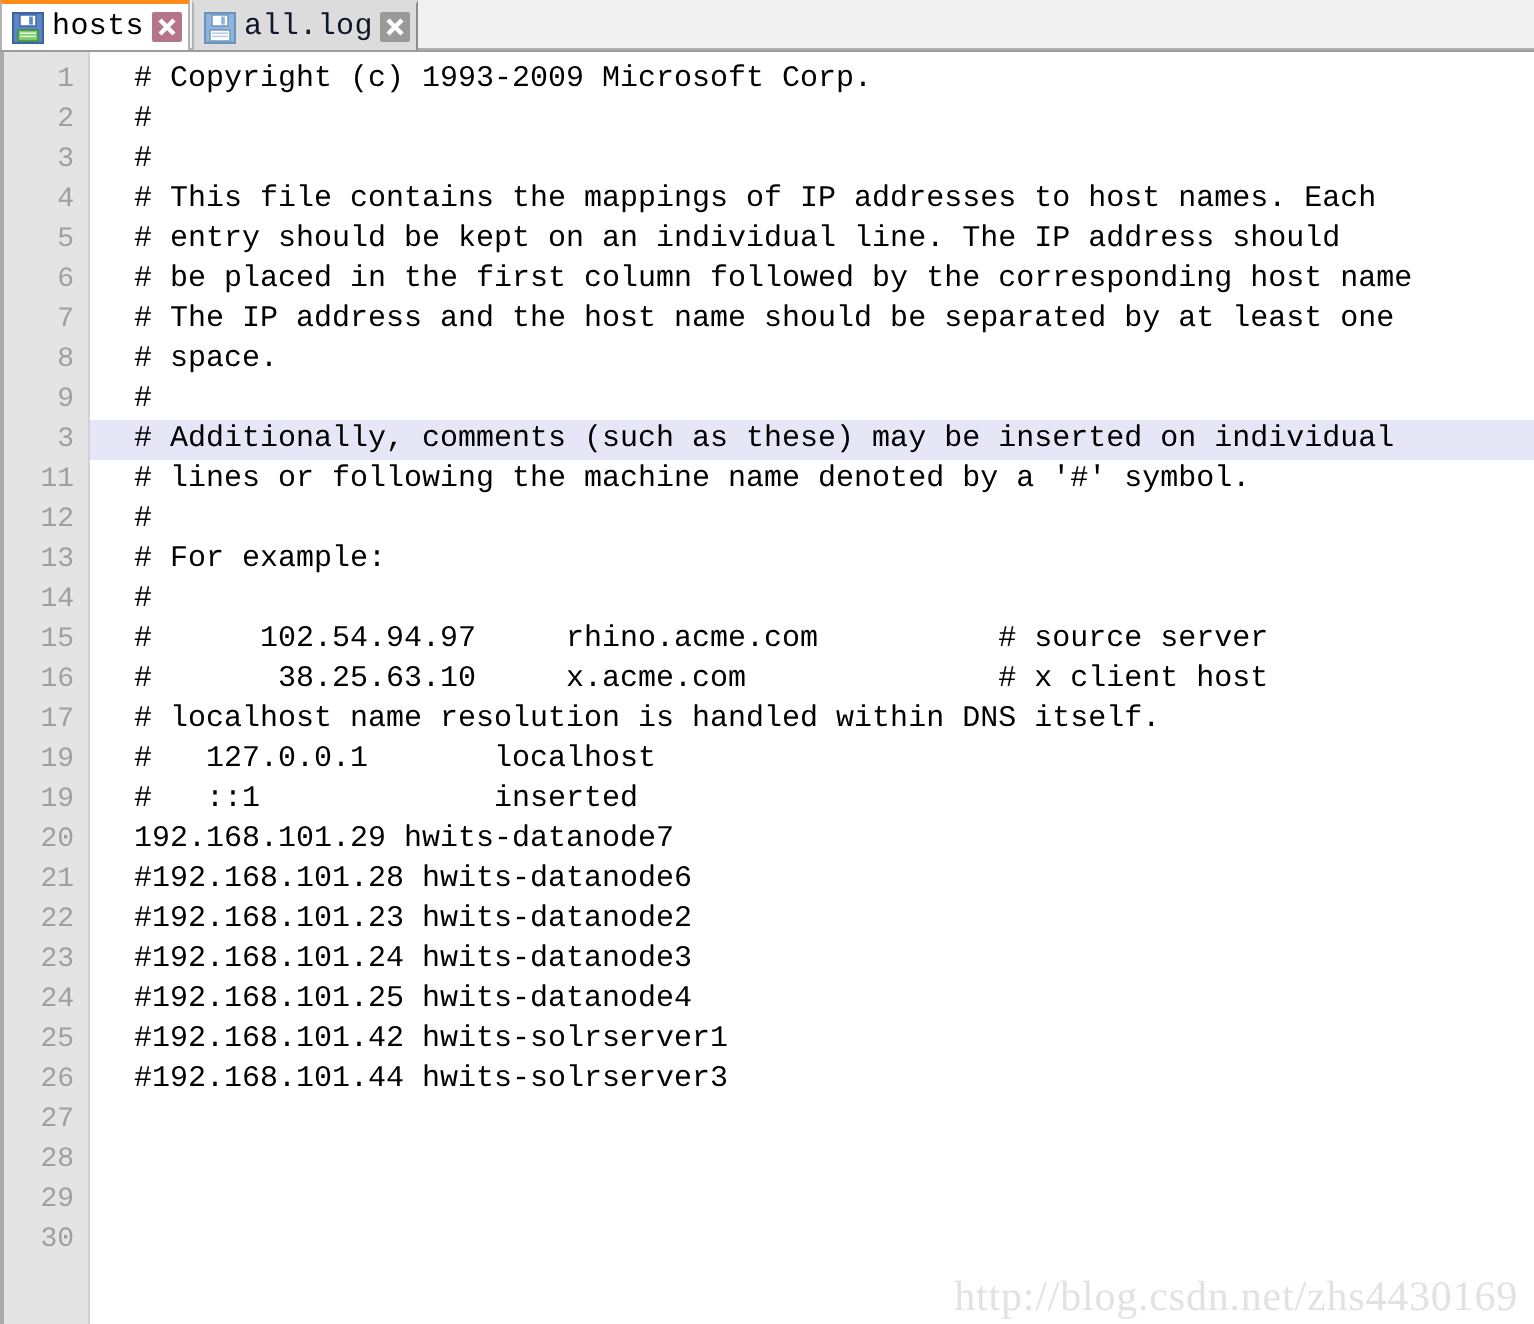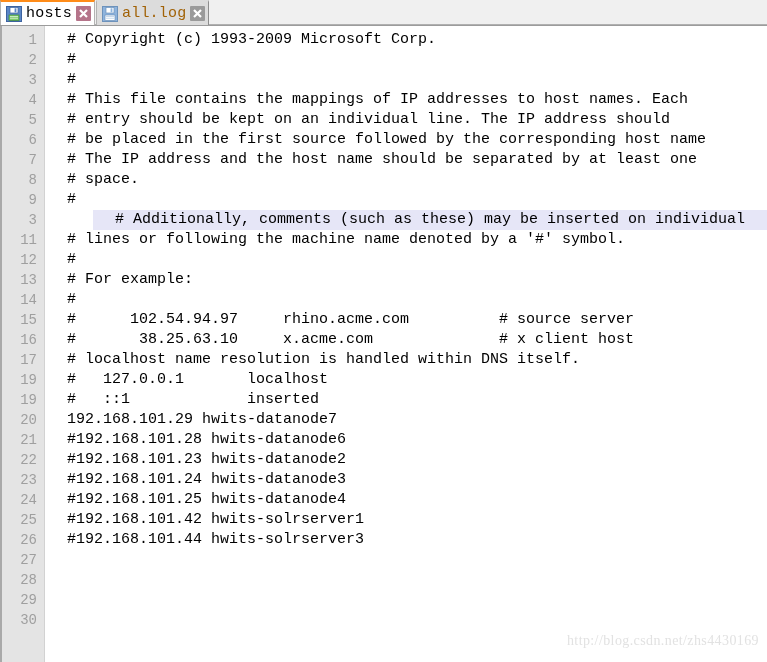--- a/index.html
+++ b/index.html
@@ -61,7 +61,7 @@
     border-top: 2px solid #dcdcdc;
     border-left: 1px solid #b3b3b3;
     border-right: 1px solid #8d8d8d;
-    color: #a16207;
+    color: #0f172a;
     margin-left: 1px;
     z-index: 2;
   }

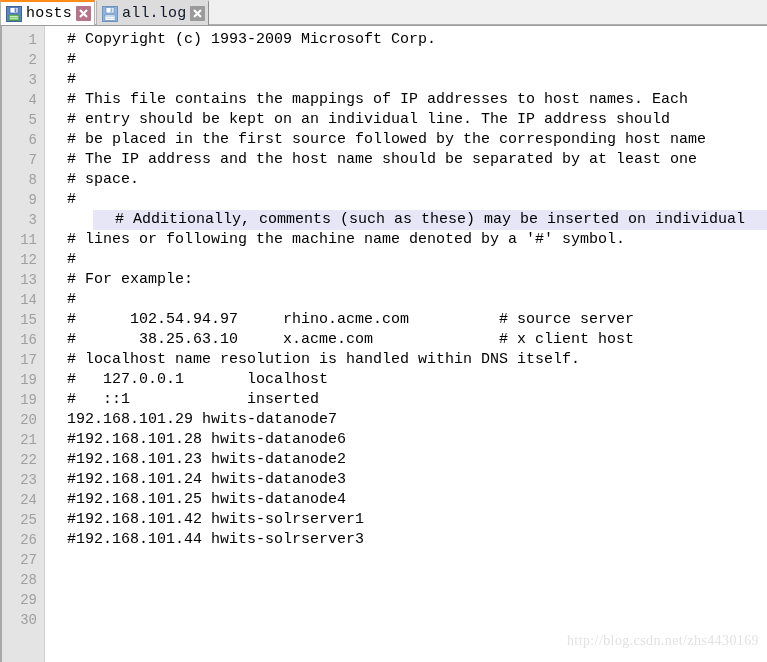--- a/index.html
+++ b/index.html
@@ -242,7 +242,7 @@
         <div class="code-line">#</div>
         <div class="code-line"># This file contains the mappings of IP addresses to host names. Each</div>
         <div class="code-line"># entry should be kept on an individual line. The IP address should</div>
-        <div class="code-line"># be placed in the first source followed by the corresponding host name</div>
+        <div class="code-line"># be placed in the first column followed by the corresponding host name</div>
         <div class="code-line"># The IP address and the host name should be separated by at least one</div>
         <div class="code-line"># space.</div>
         <div class="code-line">#</div>

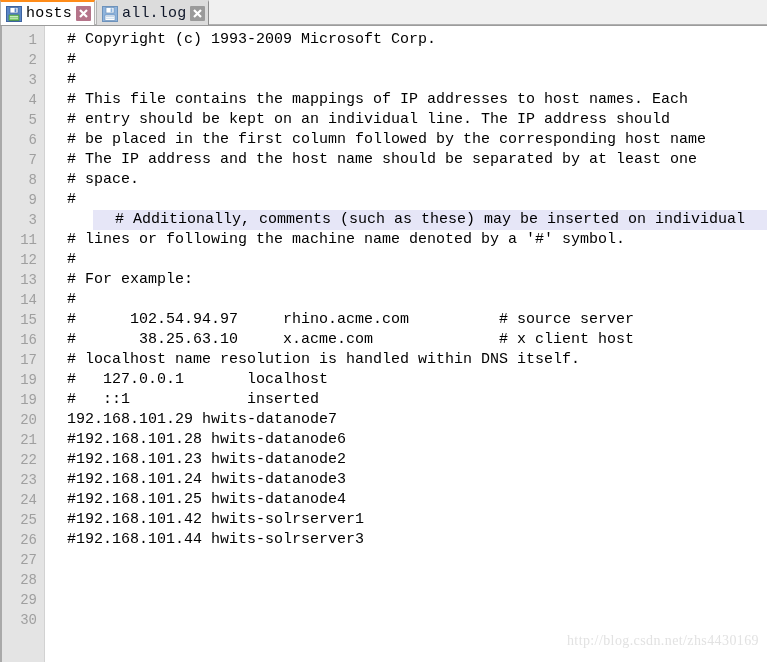--- a/index.html
+++ b/index.html
@@ -141,7 +141,7 @@
     padding-left: 22px;
     box-sizing: border-box;
   }
-  .code-line.highlight { background: #e6e6f7; margin-left: 48px; }
+  .code-line.highlight { background: #e6e6f7; }
 
   
   .watermark {

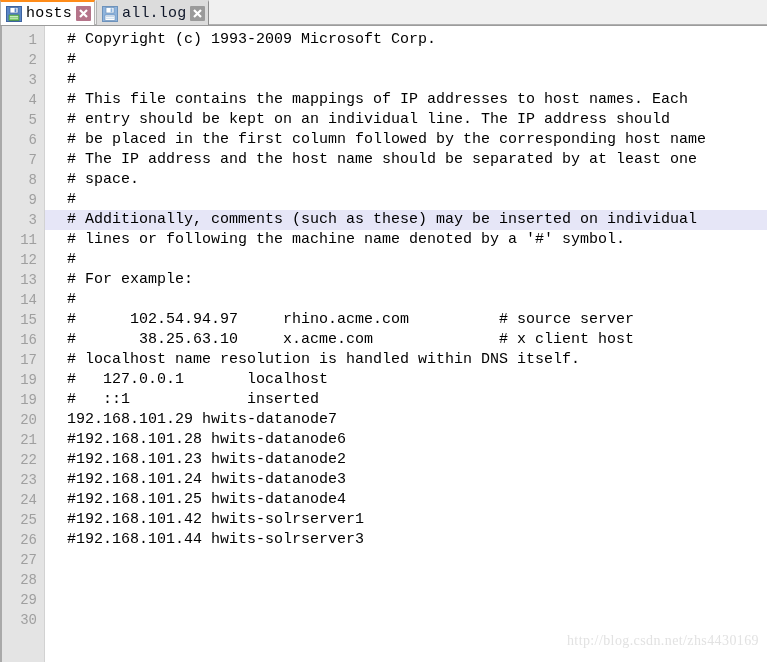--- a/index.html
+++ b/index.html
@@ -147,9 +147,9 @@
   .watermark {
     position: absolute;
     right: 8px;
-    bottom: 13px;
+    bottom: 1px;
     font-family: "Liberation Serif", "DejaVu Serif", serif;
-    font-size: 14px;
+    font-size: 21px;
     color: #e2e2e2;
     letter-spacing: 0.4px;
     user-select: none;

